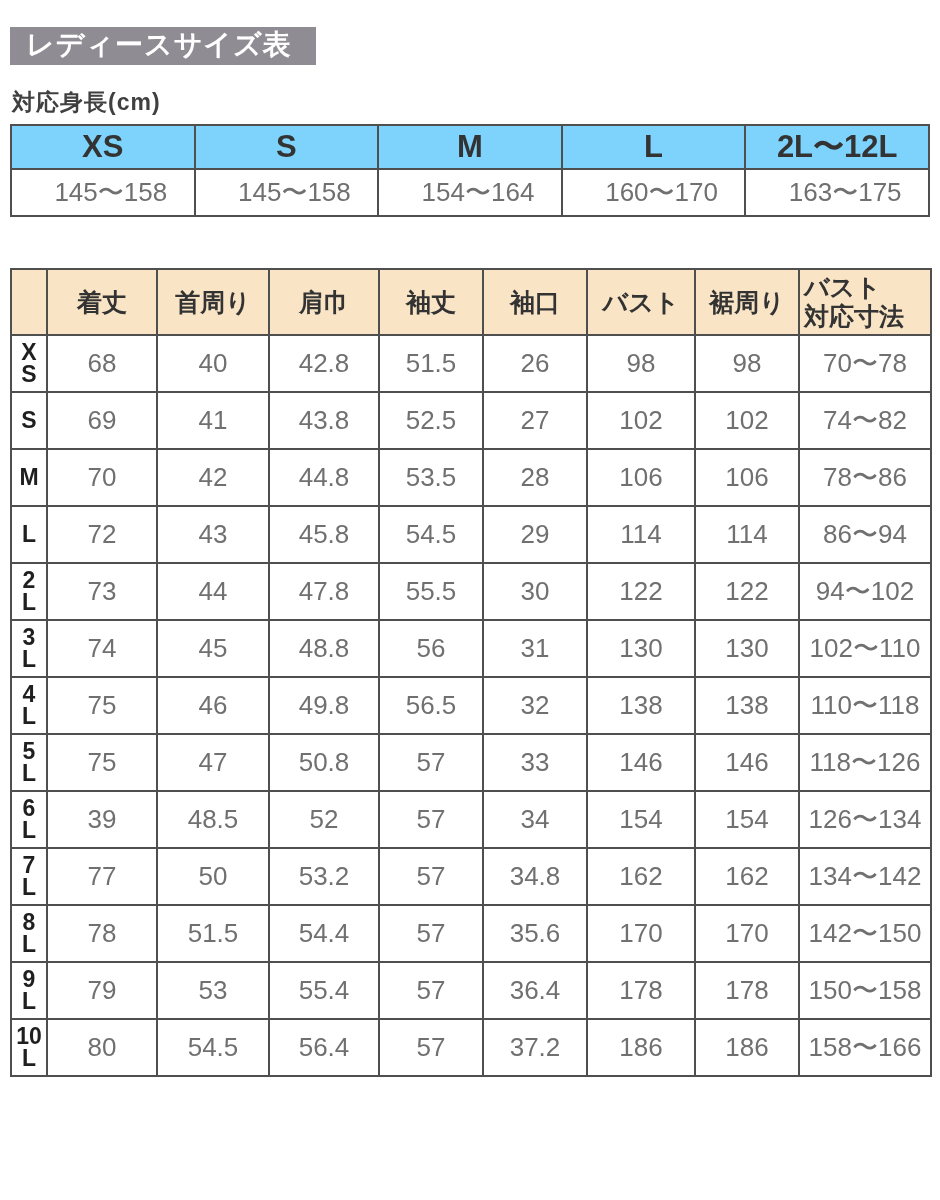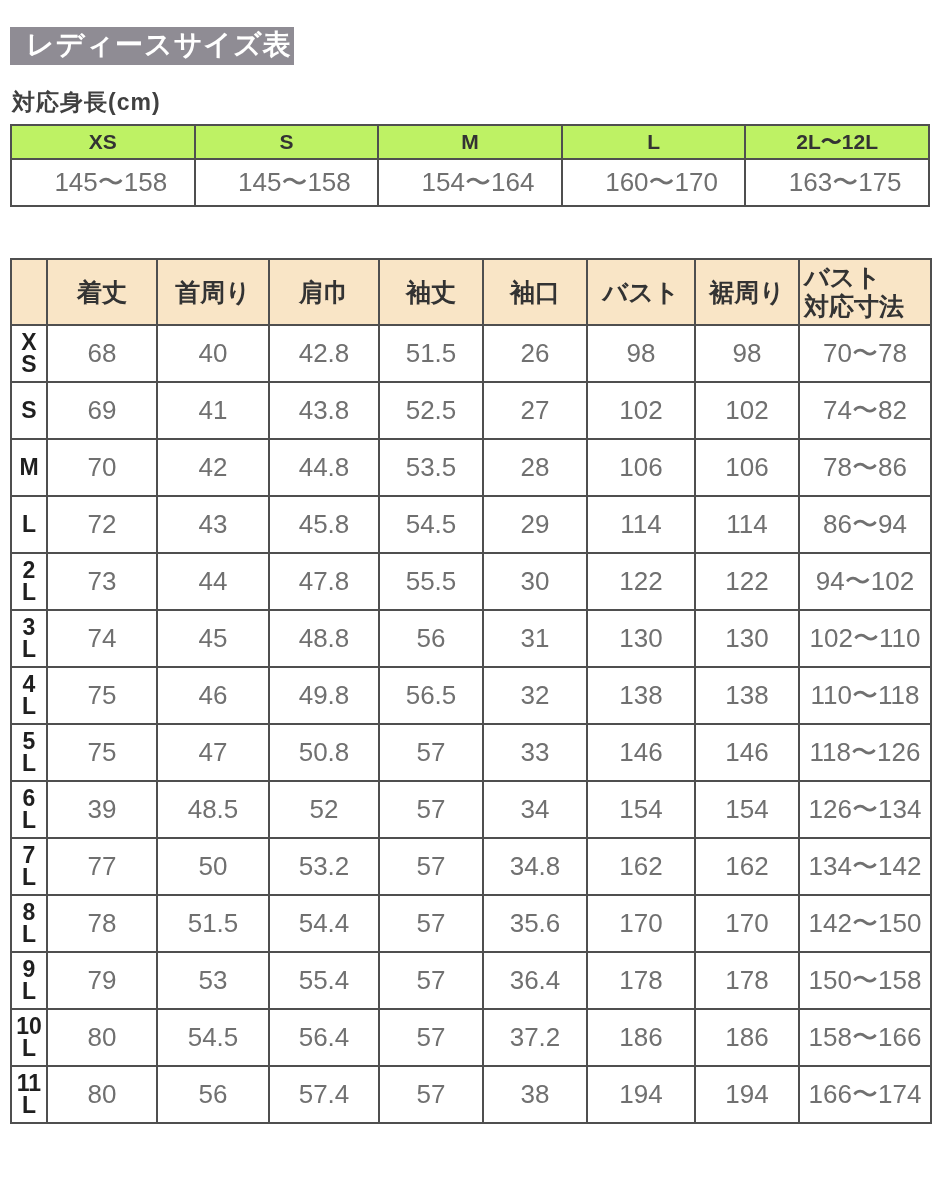--- a/index.html
+++ b/index.html
@@ -23,7 +23,7 @@
     font-size: 28px;
     font-weight: bold;
     line-height: 1.0;
-    padding: 4px 2px 6px 16px;
+    padding: 4px 24px 6px 16px;
     letter-spacing: 1px;
   }
   .section-label {

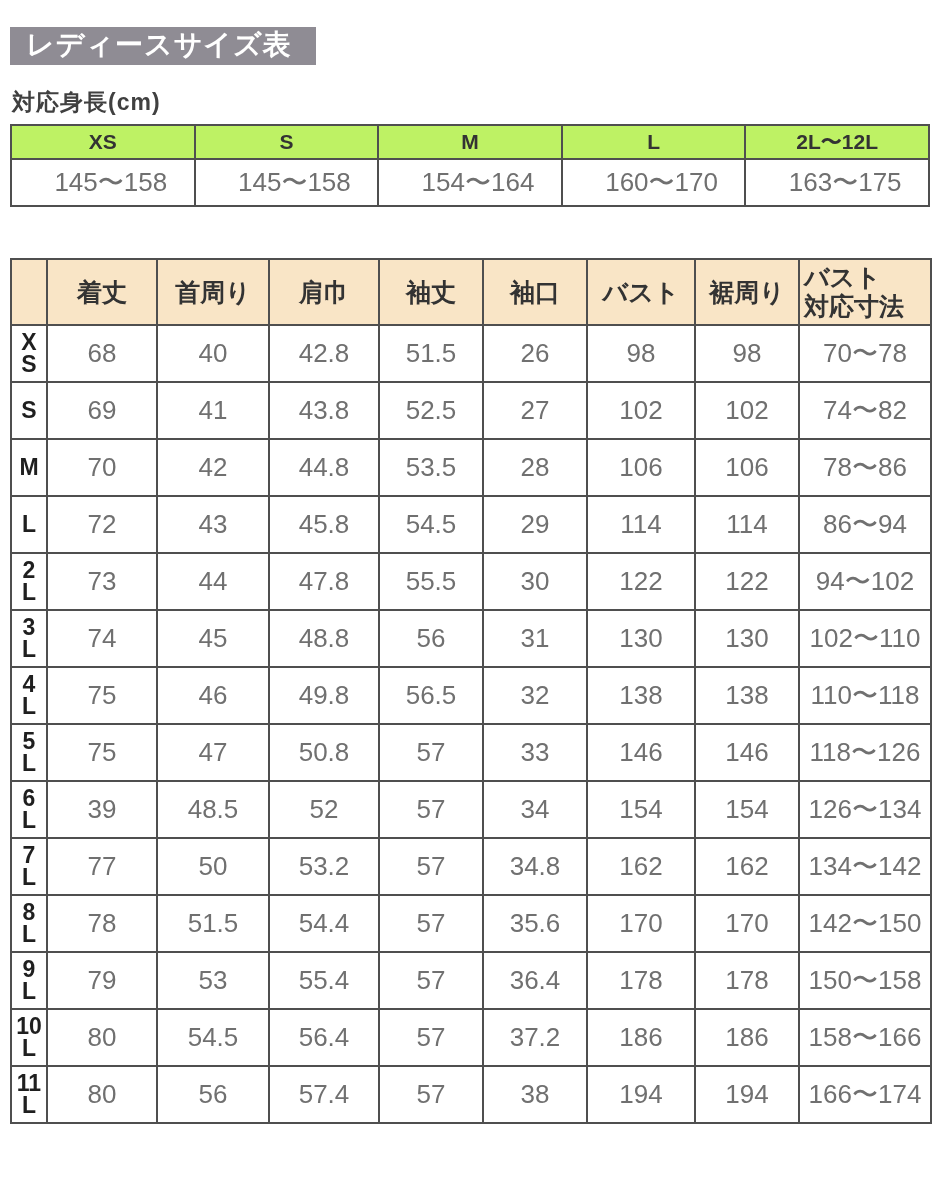--- a/index.html
+++ b/index.html
@@ -46,9 +46,9 @@
   }
   
   .height-table th {
-    background: #bef264;
+    background: #7dd3fc;
     color: #333333;
-    font-size: 21px;
+    font-size: 31px;
     font-weight: bold;
     height: 32px;
   }

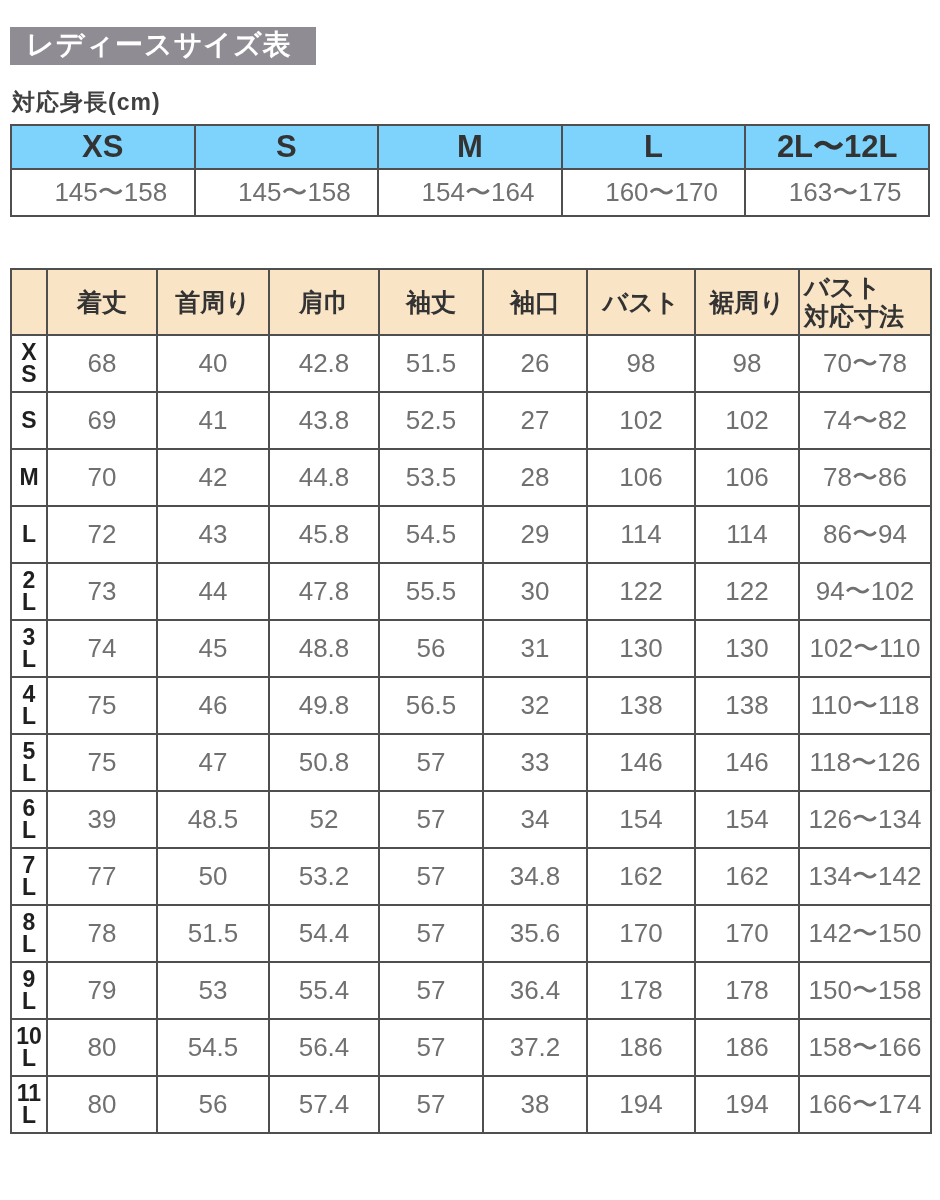--- a/index.html
+++ b/index.html
@@ -304,18 +304,6 @@
           <td>186</td>
           <td>158〜166</td>
         </tr>
-        <tr>
-          <th class="rowlabel">11
-L</th>
-          <td>80</td>
-          <td>56</td>
-          <td>57.4</td>
-          <td>57</td>
-          <td>38</td>
-          <td>194</td>
-          <td>194</td>
-          <td>166〜174</td>
-        </tr>
       </tbody>
   </table>
 

